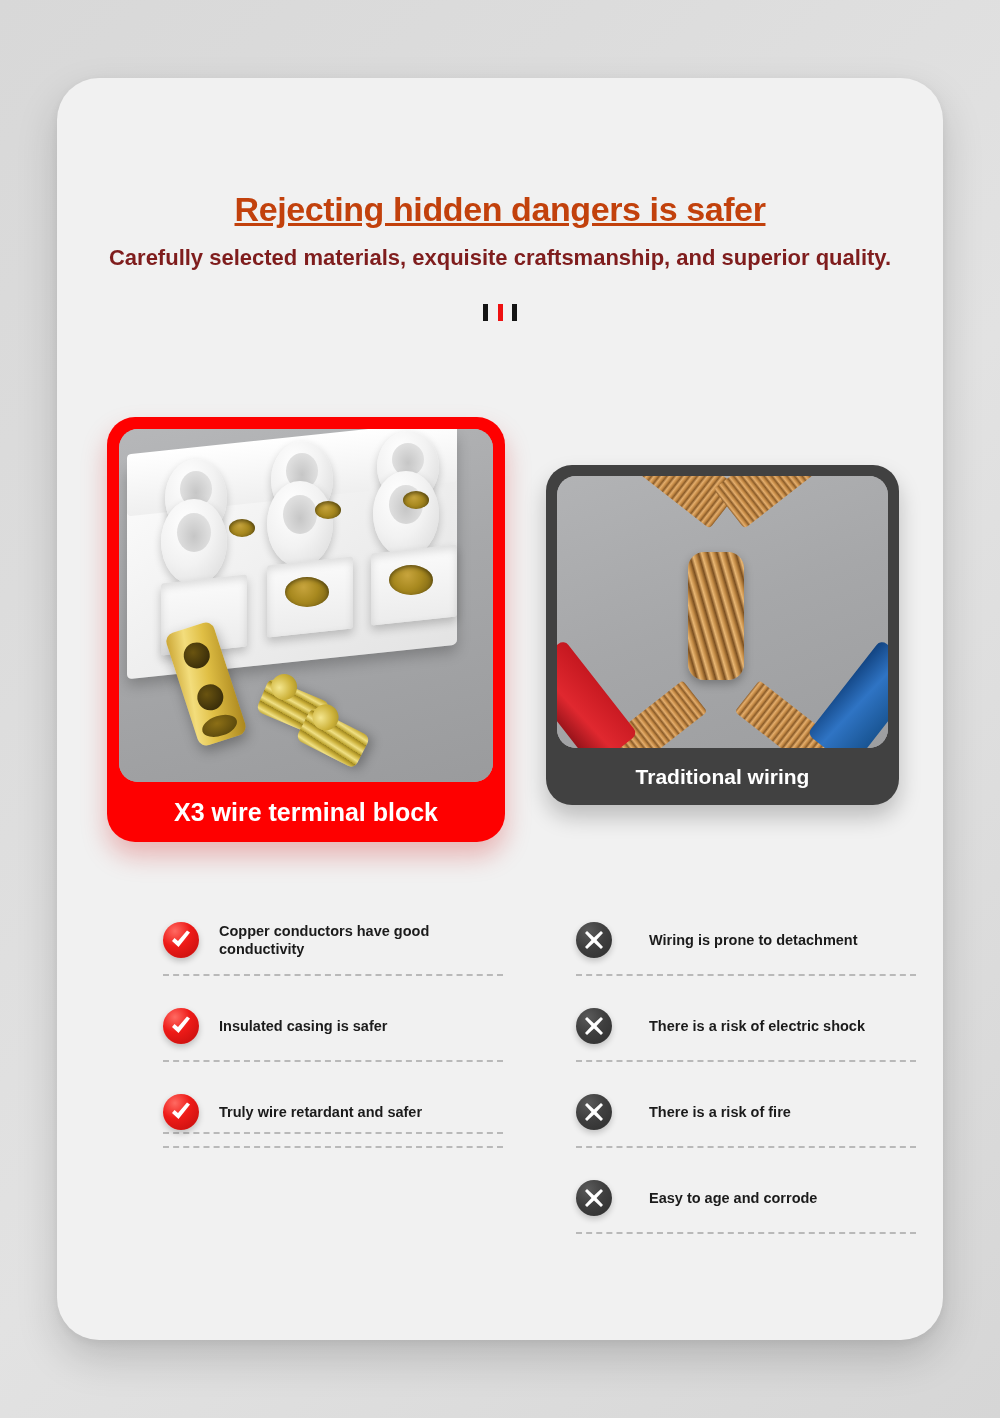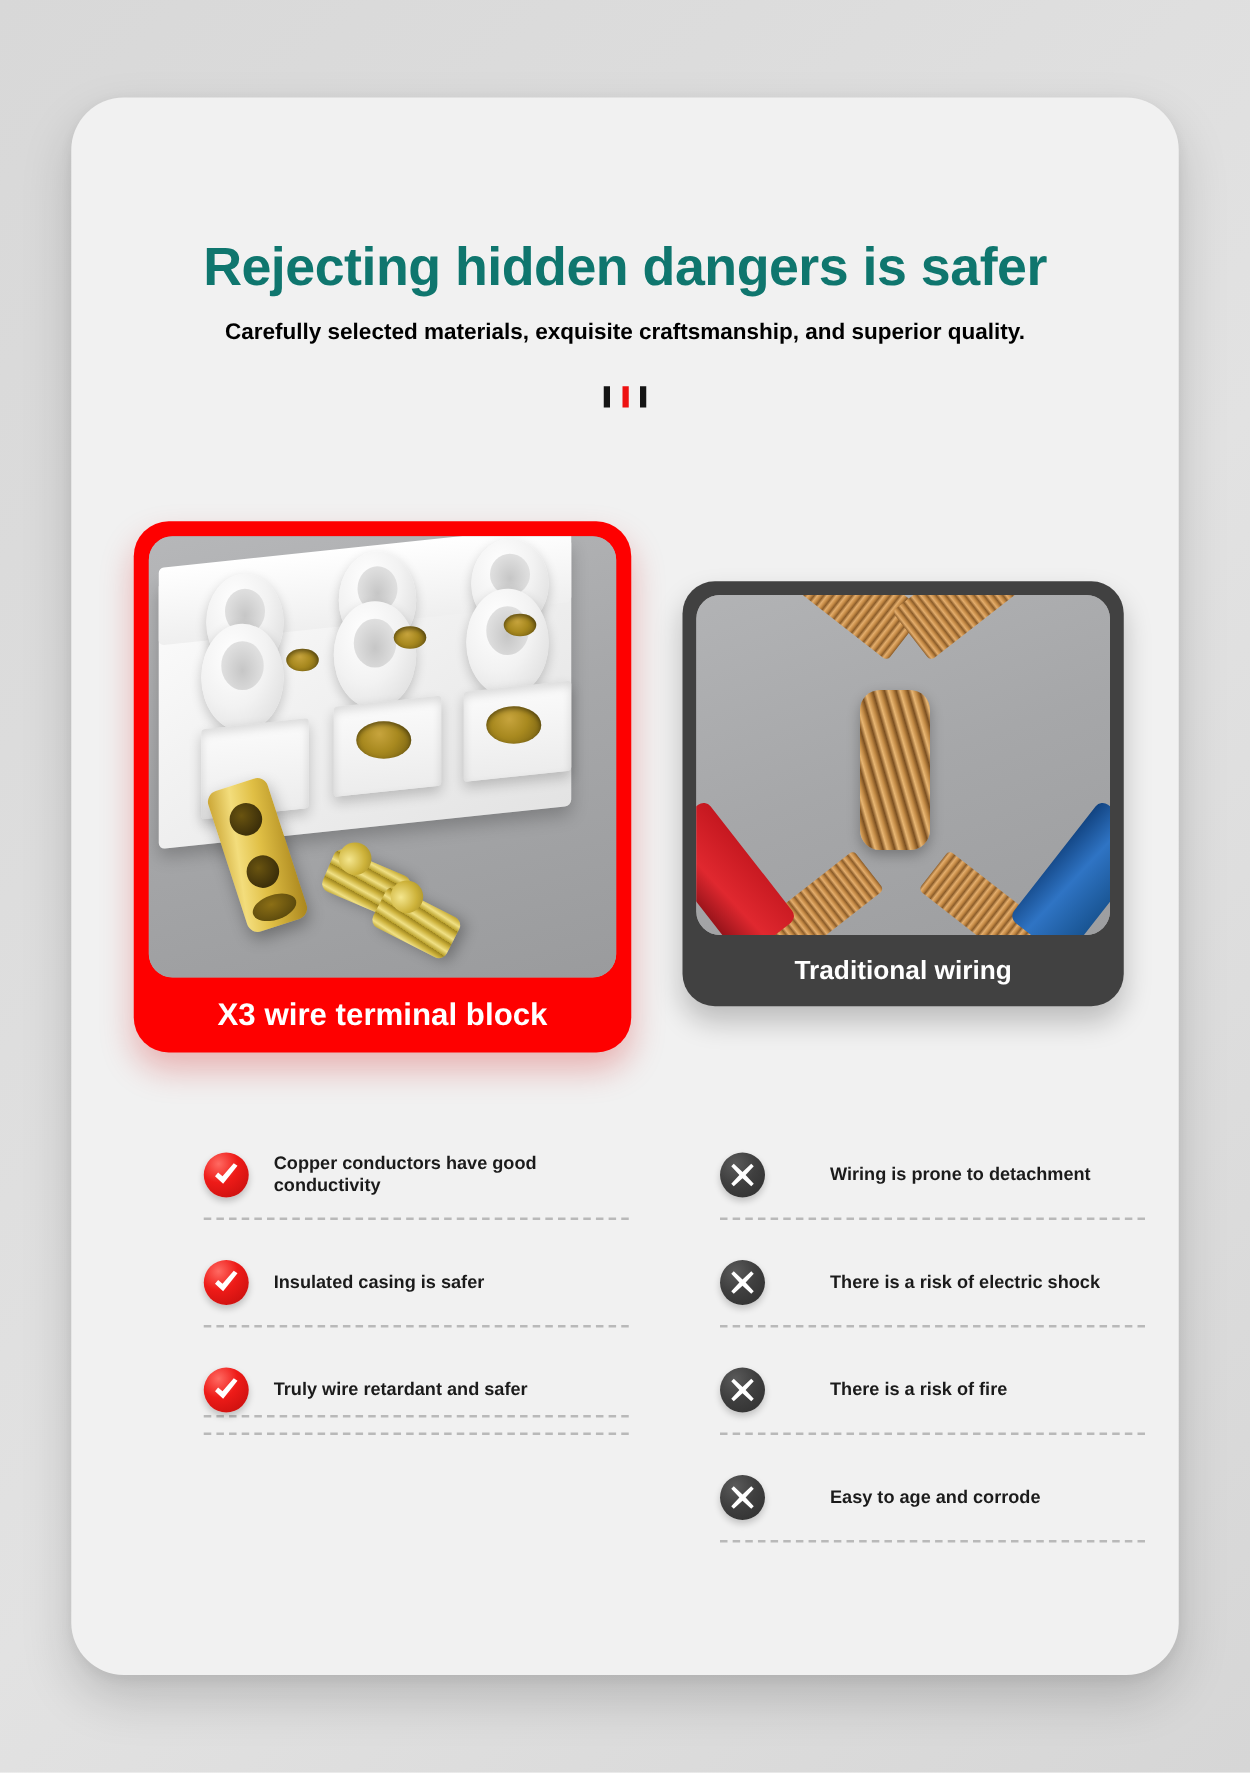--- a/index.html
+++ b/index.html
@@ -34,11 +34,12 @@
     text-align: center;
   }
   .title {
-    font-size: 43px;
+    font-size: 34px;
     font-weight: bold;
-    color: #0f766e;
+    color: #c2410c;
     letter-spacing: -0.4px;
     line-height: 1.12;
+    text-decoration: underline;
   }
   .subtitle {
     margin-top: 16px;

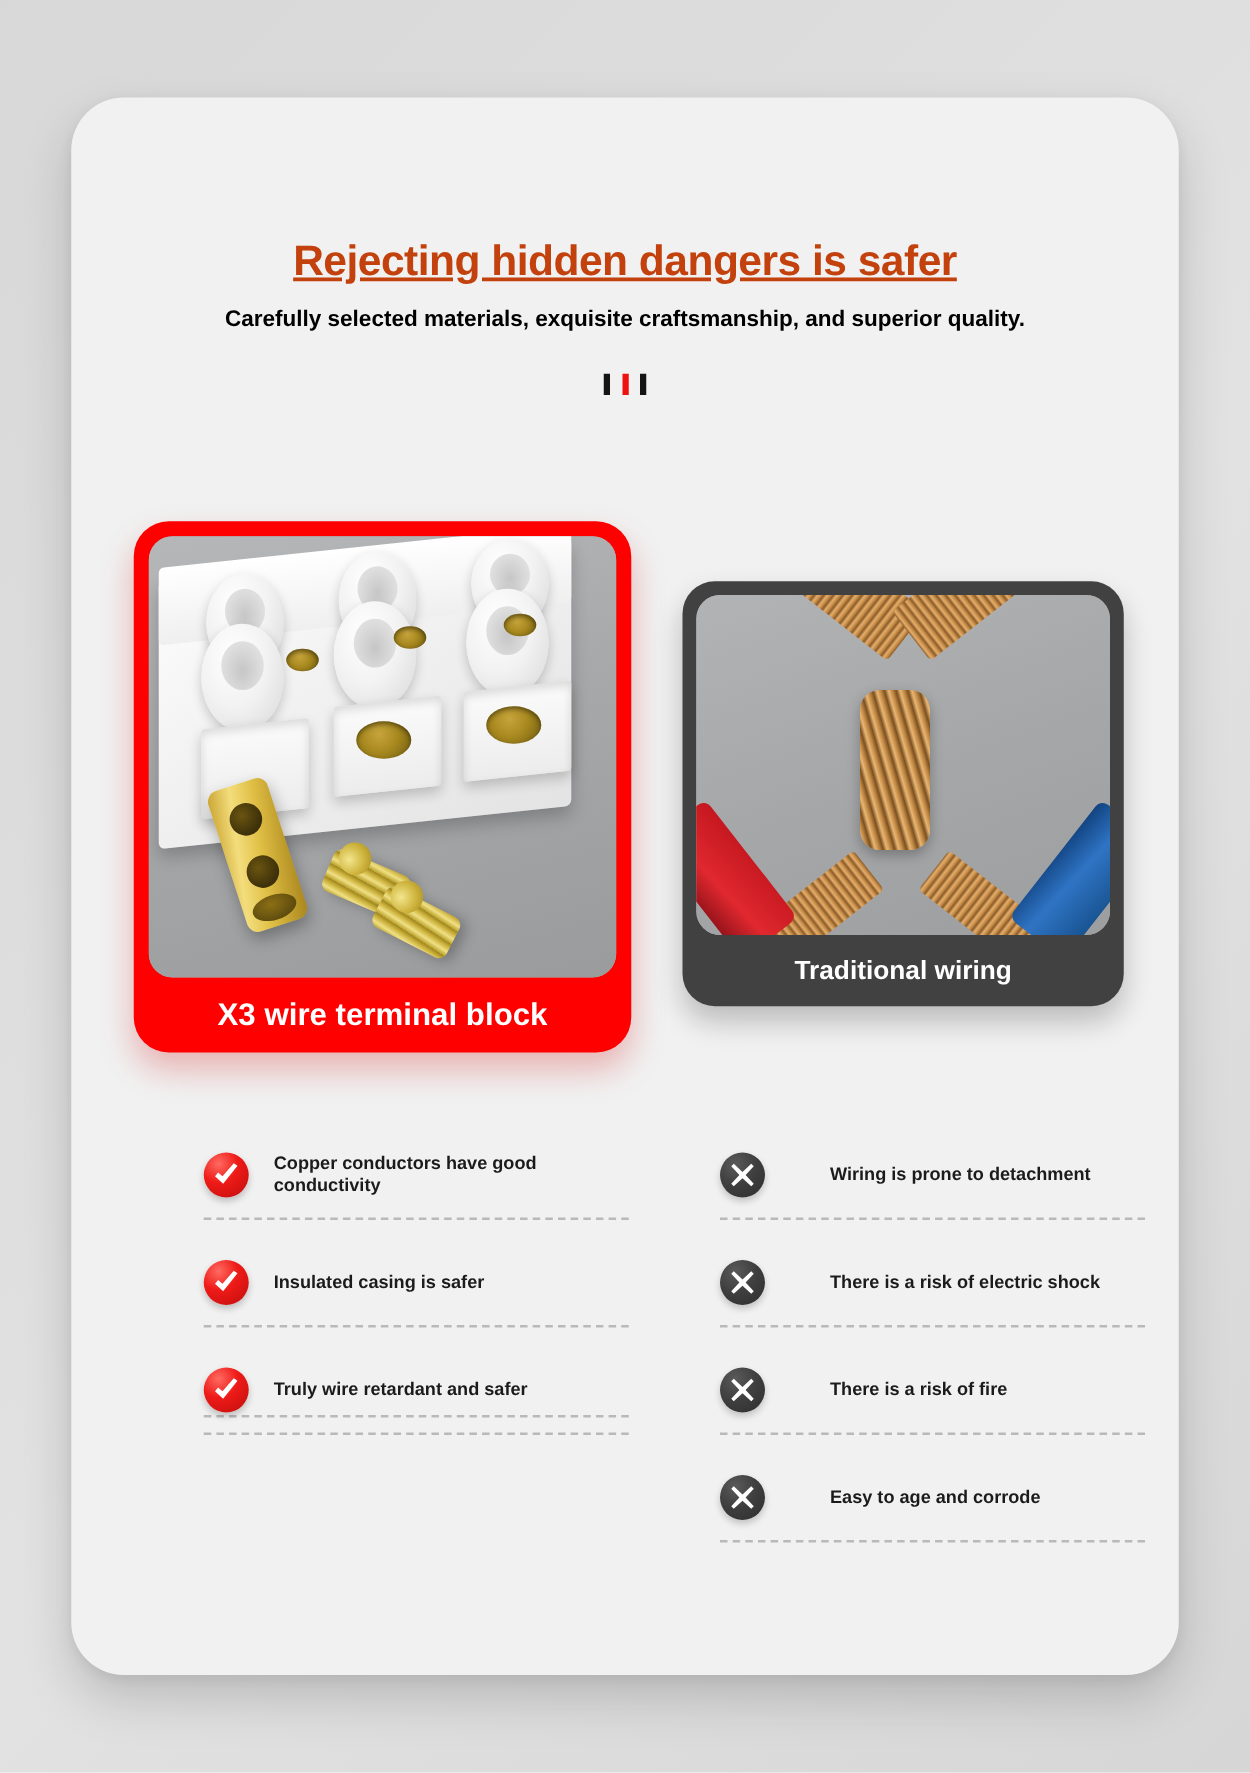--- a/index.html
+++ b/index.html
@@ -43,9 +43,9 @@
   }
   .subtitle {
     margin-top: 16px;
-    font-size: 18px;
+    font-size: 22px;
     font-weight: bold;
-    color: #000000;
+    color: #7f1d1d;
     line-height: 1.28;
     padding: 0 28px;
   }

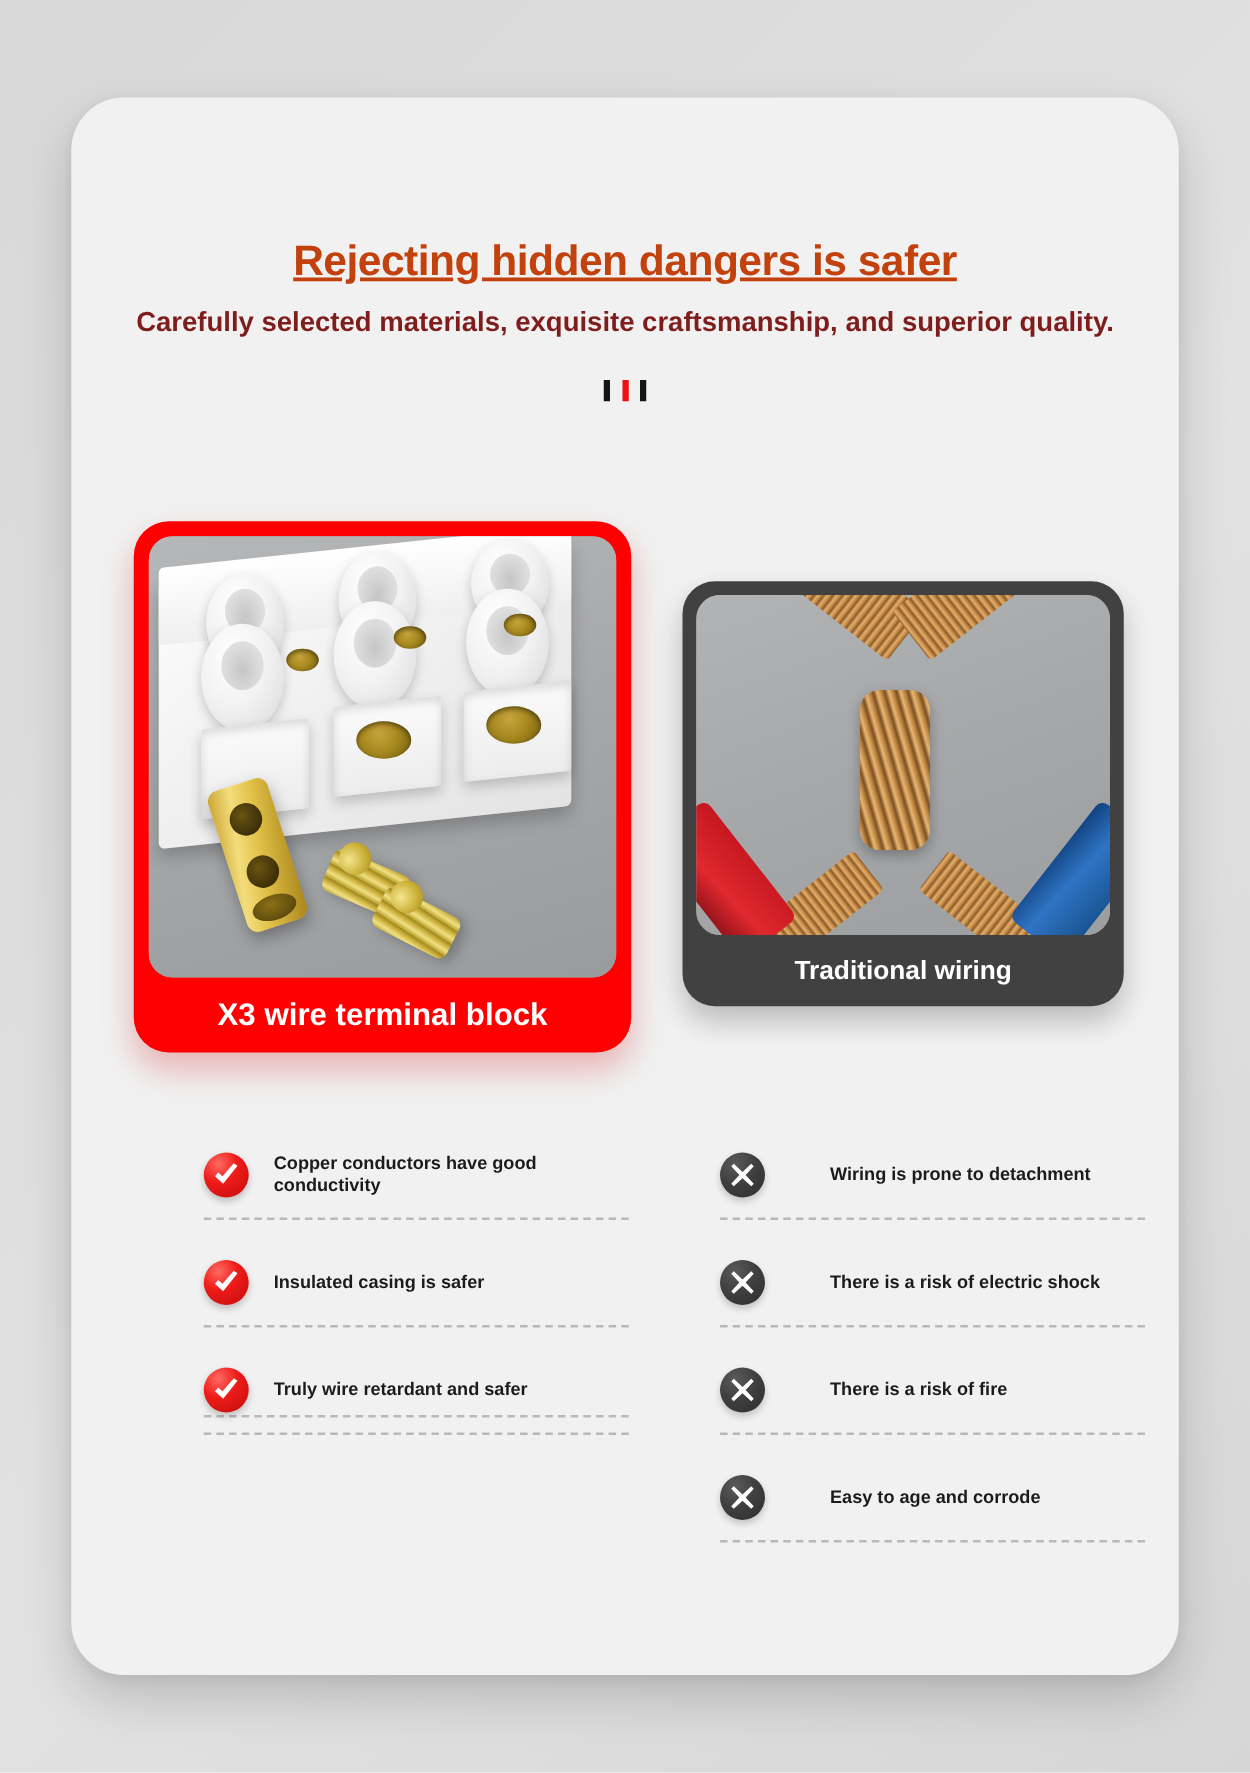--- a/index.html
+++ b/index.html
@@ -291,7 +291,7 @@
     color: #1b1b1b;
     line-height: 1.25;
   }
-  .col-right .feature-text { margin-left: 32px; text-align: center; }
+  .col-right .feature-text { margin-left: 17px; text-align: center; }
 
   .dash {
     height: 0;

